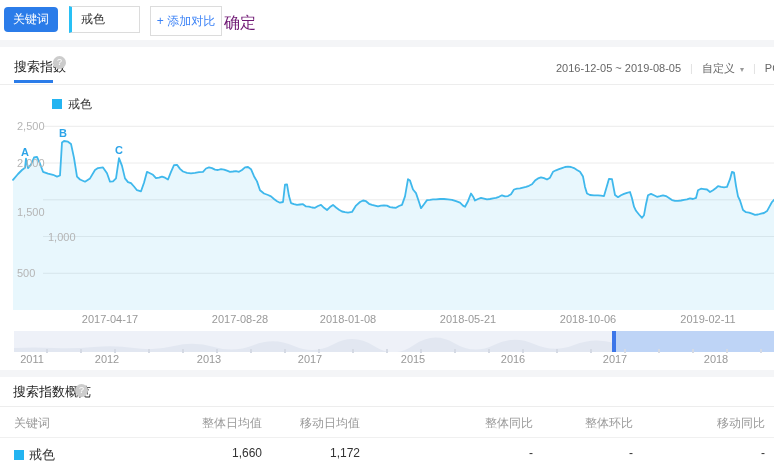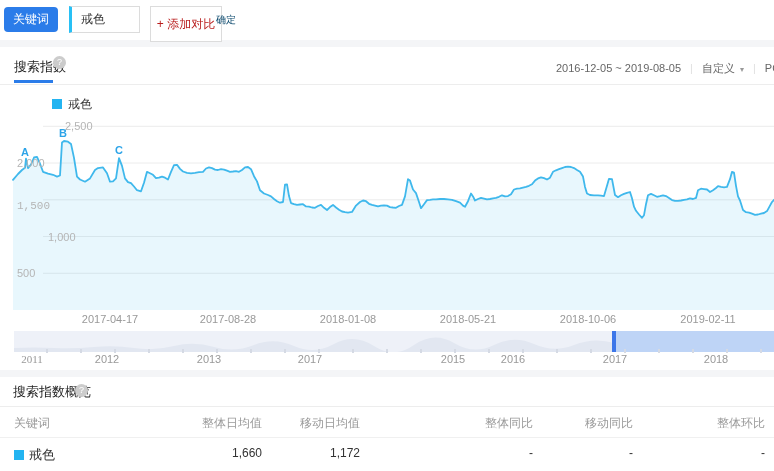--- a/index.html
+++ b/index.html
@@ -11,8 +11,8 @@
   .kw-input-wrap { position:absolute; left:69px; top:6px; width:71px; height:27px; background:#fff;
     border:1px solid #dcdcdc; border-left:3px solid #28c0f5; }
   .kw-input { border:none; outline:none; width:100%; height:100%; padding-left:9px; font-size:12px; color:#333; }
-  .add-btn { position:absolute; left:150px; top:6px; width:72px; height:36px; background:#fff;
-    border:1px solid #dcdcdc; color:#b91c1c; font-size:12px; cursor:pointer; }
+  .add-btn { position:absolute; left:150px; top:6px; width:72px; height:30px; background:#fff;
+    border:1px solid #dcdcdc; color:#3b82f6; font-size:12px; cursor:pointer; }
   .confirm { position:absolute; left:216px; top:13px; font-size:10px; color:#0c4a6e; cursor:pointer; }
   .card1 { position:absolute; left:0; top:47px; width:774px; height:323px; background:#fff; }
   .tab { position:absolute; left:14px; top:11px; font-size:13px; color:#222; cursor:pointer; }

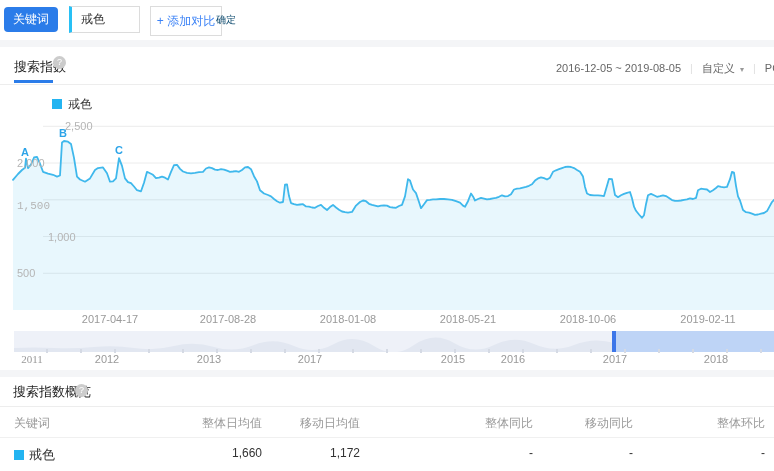--- a/index.html
+++ b/index.html
@@ -13,7 +13,7 @@
   .kw-input { border:none; outline:none; width:100%; height:100%; padding-left:9px; font-size:12px; color:#333; }
   .add-btn { position:absolute; left:150px; top:6px; width:72px; height:30px; background:#fff;
     border:1px solid #dcdcdc; color:#3b82f6; font-size:12px; cursor:pointer; }
-  .confirm { position:absolute; left:216px; top:13px; font-size:10px; color:#0c4a6e; cursor:pointer; }
+  .confirm { position:absolute; left:224px; top:13px; font-size:16px; color:#701a75; cursor:pointer; }
   .card1 { position:absolute; left:0; top:47px; width:774px; height:323px; background:#fff; }
   .tab { position:absolute; left:14px; top:11px; font-size:13px; color:#222; cursor:pointer; }
   .tab-underline { position:absolute; left:14px; top:33px; width:39px; height:3px; background:#2b7ce9; }

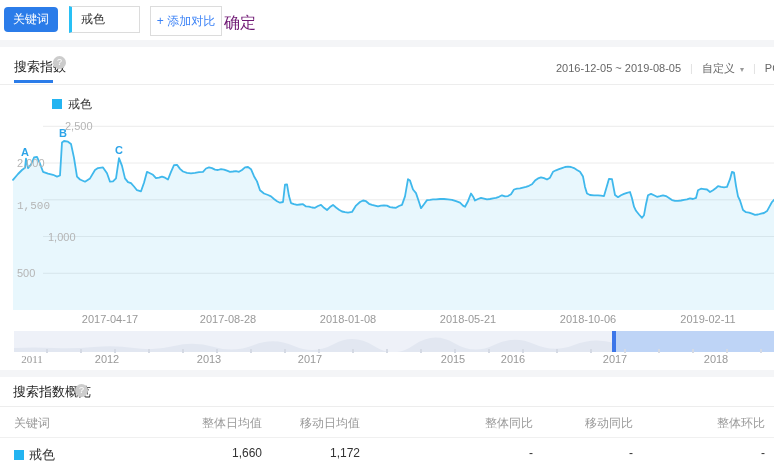--- a/index.html
+++ b/index.html
@@ -90,7 +90,7 @@
         <polygon points="13,200 13,69.9 18,64.0 22,60.0 25,57.8 26,48.6 28,58.1 31,54.5 34,47.5 37,46.8 40,53.7 43,61.8 48,63.7 53,64.8 57,66.6 60,65.5 62,32.4 64,31.0 68,31.7 71,33.9 74,47.9 77,66.6 80,69.5 85,71.7 90,68.4 95,60.0 98,58.1 103,57.4 107,63.3 110,71.7 113,71.4 116,68.4 119,48.2 122,55.9 125,68.4 128,72.1 131,73.2 134,76.5 137,80.2 141,81.3 144,72.8 147,61.8 150,63.3 153,64.8 156,68.1 159,67.7 162,66.6 165,67.7 168,69.5 171,61.8 174,55.2 177,54.8 180,58.9 183,61.5 187,62.9 191,63.3 195,62.9 199,62.2 203,61.8 206,58.5 209,57.4 212,58.1 215,59.6 218,60.0 221,59.2 224,59.6 227,60.7 230,61.8 233,61.5 236,61.1 239,61.8 242,60.0 245,57.4 248,57.0 251,59.2 254,66.2 257,71.4 260,80.2 264,83.5 268,85.0 271,86.4 274,89.0 277,91.2 280,92.7 283,92.0 285,74.7 287,74.3 289,86.1 291,93.1 294,94.2 297,94.9 300,94.5 303,94.2 306,96.4 309,96.7 312,97.5 315,97.8 318,96.0 321,94.9 324,97.8 327,100.0 330,97.1 333,94.9 336,97.5 339,99.7 342,101.5 345,102.2 348,102.6 352,101.9 356,95.6 360,92.0 363,90.5 366,91.2 369,93.8 372,94.9 375,95.6 378,96.4 381,95.6 384,95.3 387,95.6 390,97.1 393,97.5 396,97.8 399,96.0 402,94.9 405,86.4 408,69.2 410,70.6 413,79.5 416,83.1 419,92.0 421,98.2 424,94.2 427,90.1 430,89.8 433,89.4 436,89.4 440,89.0 444,89.0 448,89.4 452,89.8 456,91.2 460,92.7 463,95.6 465,96.7 468,91.2 471,83.5 473,86.4 475,90.5 478,89.0 481,87.9 484,88.6 487,89.4 490,89.0 493,88.3 496,87.9 499,86.8 502,85.3 505,86.4 508,86.1 511,84.2 514,79.5 517,78.7 520,78.4 523,77.6 526,76.9 529,75.8 532,74.3 535,70.6 538,68.4 541,67.3 544,68.1 547,69.5 550,67.7 553,61.8 556,60.3 559,59.2 562,58.1 565,57.0 568,56.7 571,57.0 574,58.1 577,60.0 580,61.8 583,66.6 585,76.9 587,83.5 590,85.0 594,85.3 598,85.3 601,85.7 604,86.1 607,75.8 609,68.8 612,69.2 615,85.0 618,87.2 621,85.3 624,83.9 627,82.8 630,82.0 632,88.3 634,96.7 636,100.8 639,104.5 642,107.8 644,105.2 646,94.2 648,85.3 651,83.9 654,85.3 657,86.8 660,86.1 663,85.3 666,86.1 669,87.9 672,90.1 675,90.9 678,90.9 681,90.5 684,89.8 687,89.4 690,88.3 693,89.0 696,87.9 698,80.2 701,78.7 704,79.1 707,79.5 710,82.0 713,80.2 716,78.0 718,76.2 721,76.9 724,77.3 727,76.9 730,69.2 732,61.8 734,62.6 736,75.8 738,86.4 740,90.5 743,100.0 746,102.2 749,102.6 752,103.7 755,104.8 758,104.5 761,103.7 764,103.0 767,101.1 770,95.6 772,92.0 774,89.8 774,200" fill="rgba(80,190,240,0.13)"></polygon>
         <polyline points="13,69.9 18,64.0 22,60.0 25,57.8 26,48.6 28,58.1 31,54.5 34,47.5 37,46.8 40,53.7 43,61.8 48,63.7 53,64.8 57,66.6 60,65.5 62,32.4 64,31.0 68,31.7 71,33.9 74,47.9 77,66.6 80,69.5 85,71.7 90,68.4 95,60.0 98,58.1 103,57.4 107,63.3 110,71.7 113,71.4 116,68.4 119,48.2 122,55.9 125,68.4 128,72.1 131,73.2 134,76.5 137,80.2 141,81.3 144,72.8 147,61.8 150,63.3 153,64.8 156,68.1 159,67.7 162,66.6 165,67.7 168,69.5 171,61.8 174,55.2 177,54.8 180,58.9 183,61.5 187,62.9 191,63.3 195,62.9 199,62.2 203,61.8 206,58.5 209,57.4 212,58.1 215,59.6 218,60.0 221,59.2 224,59.6 227,60.7 230,61.8 233,61.5 236,61.1 239,61.8 242,60.0 245,57.4 248,57.0 251,59.2 254,66.2 257,71.4 260,80.2 264,83.5 268,85.0 271,86.4 274,89.0 277,91.2 280,92.7 283,92.0 285,74.7 287,74.3 289,86.1 291,93.1 294,94.2 297,94.9 300,94.5 303,94.2 306,96.4 309,96.7 312,97.5 315,97.8 318,96.0 321,94.9 324,97.8 327,100.0 330,97.1 333,94.9 336,97.5 339,99.7 342,101.5 345,102.2 348,102.6 352,101.9 356,95.6 360,92.0 363,90.5 366,91.2 369,93.8 372,94.9 375,95.6 378,96.4 381,95.6 384,95.3 387,95.6 390,97.1 393,97.5 396,97.8 399,96.0 402,94.9 405,86.4 408,69.2 410,70.6 413,79.5 416,83.1 419,92.0 421,98.2 424,94.2 427,90.1 430,89.8 433,89.4 436,89.4 440,89.0 444,89.0 448,89.4 452,89.8 456,91.2 460,92.7 463,95.6 465,96.7 468,91.2 471,83.5 473,86.4 475,90.5 478,89.0 481,87.9 484,88.6 487,89.4 490,89.0 493,88.3 496,87.9 499,86.8 502,85.3 505,86.4 508,86.1 511,84.2 514,79.5 517,78.7 520,78.4 523,77.6 526,76.9 529,75.8 532,74.3 535,70.6 538,68.4 541,67.3 544,68.1 547,69.5 550,67.7 553,61.8 556,60.3 559,59.2 562,58.1 565,57.0 568,56.7 571,57.0 574,58.1 577,60.0 580,61.8 583,66.6 585,76.9 587,83.5 590,85.0 594,85.3 598,85.3 601,85.7 604,86.1 607,75.8 609,68.8 612,69.2 615,85.0 618,87.2 621,85.3 624,83.9 627,82.8 630,82.0 632,88.3 634,96.7 636,100.8 639,104.5 642,107.8 644,105.2 646,94.2 648,85.3 651,83.9 654,85.3 657,86.8 660,86.1 663,85.3 666,86.1 669,87.9 672,90.1 675,90.9 678,90.9 681,90.5 684,89.8 687,89.4 690,88.3 693,89.0 696,87.9 698,80.2 701,78.7 704,79.1 707,79.5 710,82.0 713,80.2 716,78.0 718,76.2 721,76.9 724,77.3 727,76.9 730,69.2 732,61.8 734,62.6 736,75.8 738,86.4 740,90.5 743,100.0 746,102.2 749,102.6 752,103.7 755,104.8 758,104.5 761,103.7 764,103.0 767,101.1 770,95.6 772,92.0 774,89.8" fill="none" stroke="#3fb8ec" stroke-width="1.8" stroke-linejoin="round" stroke-linecap="round"></polyline>
       </svg>
-  <div class="ylab" style="top: 16.3px; margin-left: 48px;">2,500</div>
+  <div class="ylab" style="top: 16.3px;">2,500</div>
       <div class="ylab" style="top: 53px;">2,000</div>
       <div class="ylab" style="top: 96px; font-family: Liberation Mono, monospace;">1,500</div>
       <div class="ylab" style="top: 126.5px; margin-left: 31px;">1,000</div>

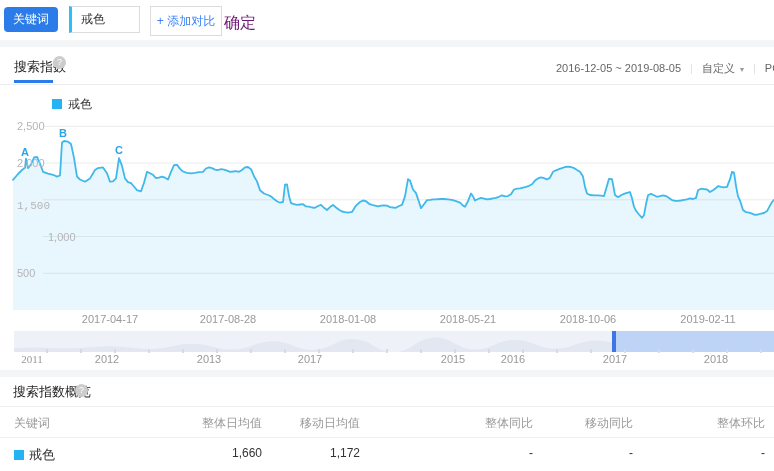--- a/index.html
+++ b/index.html
@@ -92,7 +92,7 @@
       </svg>
   <div class="ylab" style="top: 16.3px;">2,500</div>
       <div class="ylab" style="top: 53px;">2,000</div>
-      <div class="ylab" style="top: 96px; font-family: Liberation Mono, monospace;">1,500</div>
+      <div class="ylab" style="top: 102px;">1,500</div>
       <div class="ylab" style="top: 126.5px; margin-left: 31px;">1,000</div>
       <div class="ylab" style="top: 163.3px; text-align: center;">500</div>
       <span class="marker" style="left: 25px; top: 36px;">A</span>

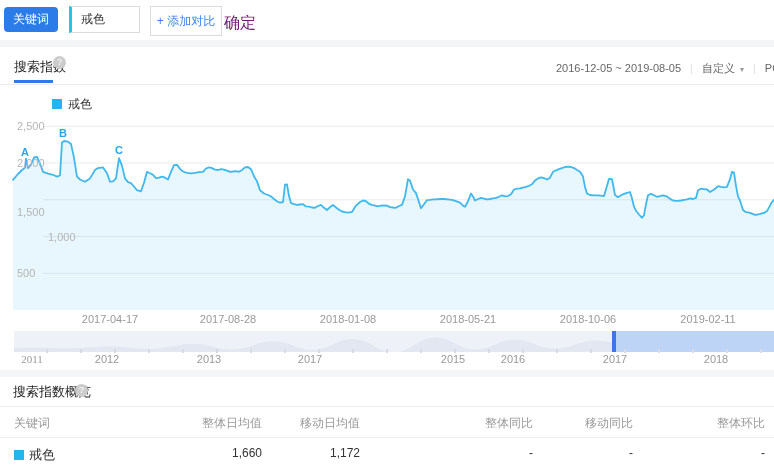--- a/index.html
+++ b/index.html
@@ -102,7 +102,7 @@
 
   <div class="xlabs">
       <span class="xlab" style="left: 110px;">2017-04-17</span>
-      <span class="xlab" style="left: 228px;">2017-08-28</span>
+      <span class="xlab" style="left: 240px;">2017-08-28</span>
       <span class="xlab" style="left: 348px;">2018-01-08</span>
       <span class="xlab" style="left: 468px;">2018-05-21</span>
       <span class="xlab" style="left: 588px;">2018-10-06</span>

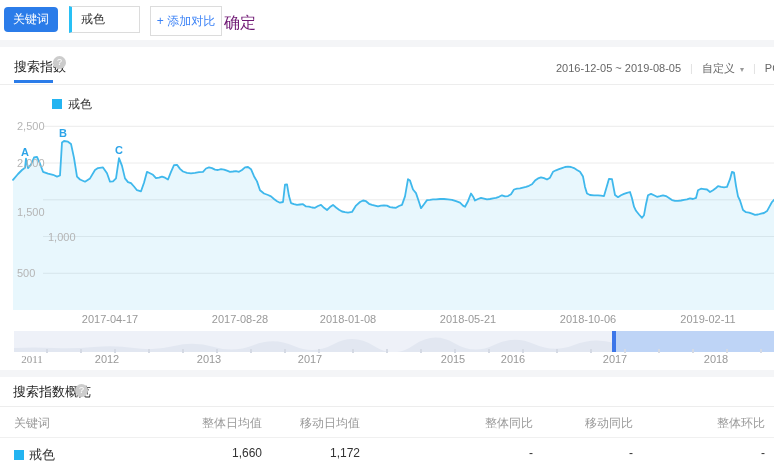--- a/index.html
+++ b/index.html
@@ -117,7 +117,7 @@
     <div class="handle" style="left: 598px; background: rgb(60, 118, 233);"></div>
   </div>
   <div class="years">
-      <span class="year" style="left: 32px; font-family: Liberation Serif, serif;">2011</span>
+      <span class="year" style="left: 32px;">2011</span>
       <span class="year" style="left: 107px;">2012</span>
       <span class="year" style="left: 209px;">2013</span>
       <span class="year" style="left: 310px;">2017</span>

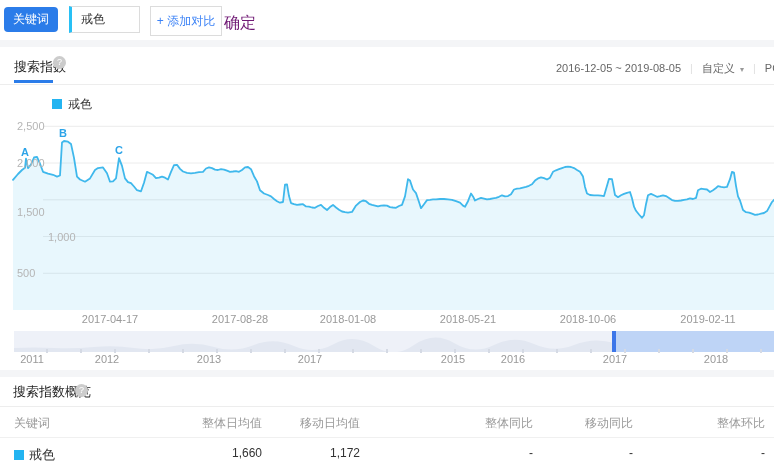--- a/index.html
+++ b/index.html
@@ -121,7 +121,7 @@
       <span class="year" style="left: 107px;">2012</span>
       <span class="year" style="left: 209px;">2013</span>
       <span class="year" style="left: 310px;">2017</span>
-      <span class="year" style="left: 413px; margin-left: 40px;">2015</span>
+      <span class="year" style="left: 413px;">2015</span>
       <span class="year" style="left: 513px;">2016</span>
       <span class="year" style="left: 615px;">2017</span>
       <span class="year" style="left: 716px;">2018</span>

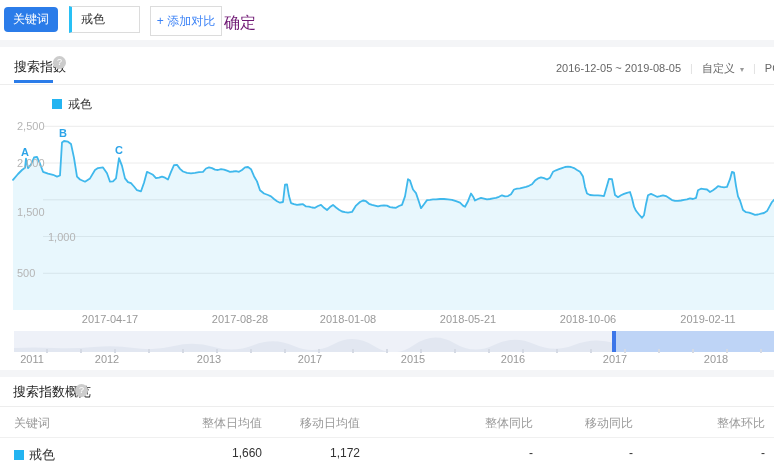--- a/index.html
+++ b/index.html
@@ -137,8 +137,8 @@
     <div>整体日均值</div>
     <div>移动日均值</div>
     <div>整体同比</div>
+    <div>整体环比</div>
     <div>移动同比</div>
-    <div>整体环比</div>
   </div>
   <div class="hr3"></div>
   <div class="tbl-row">

